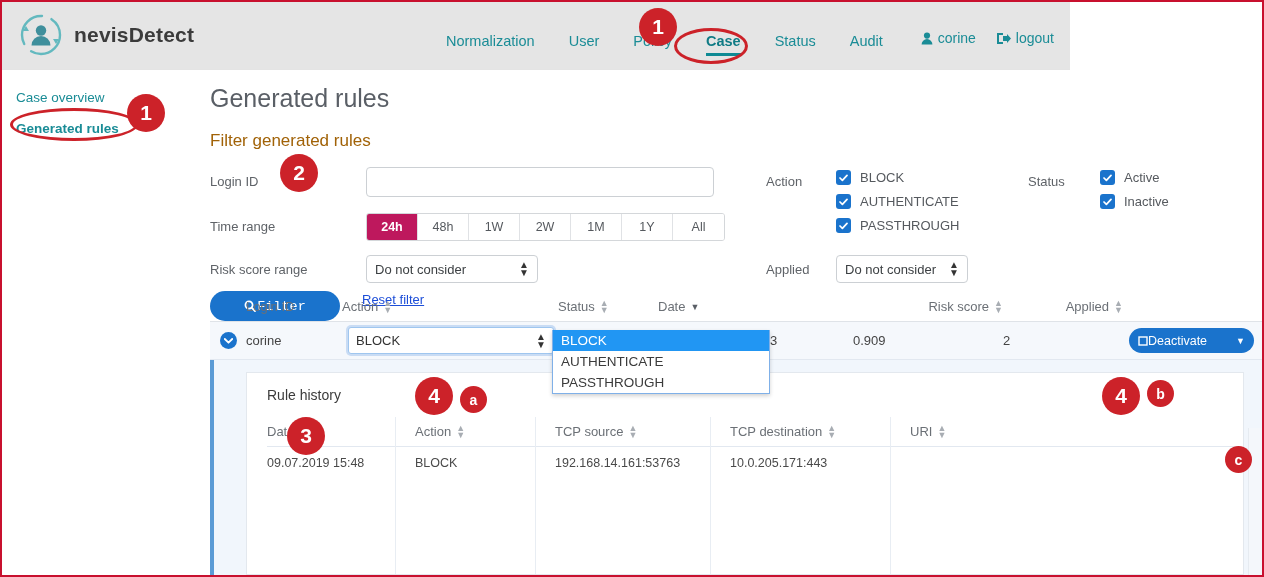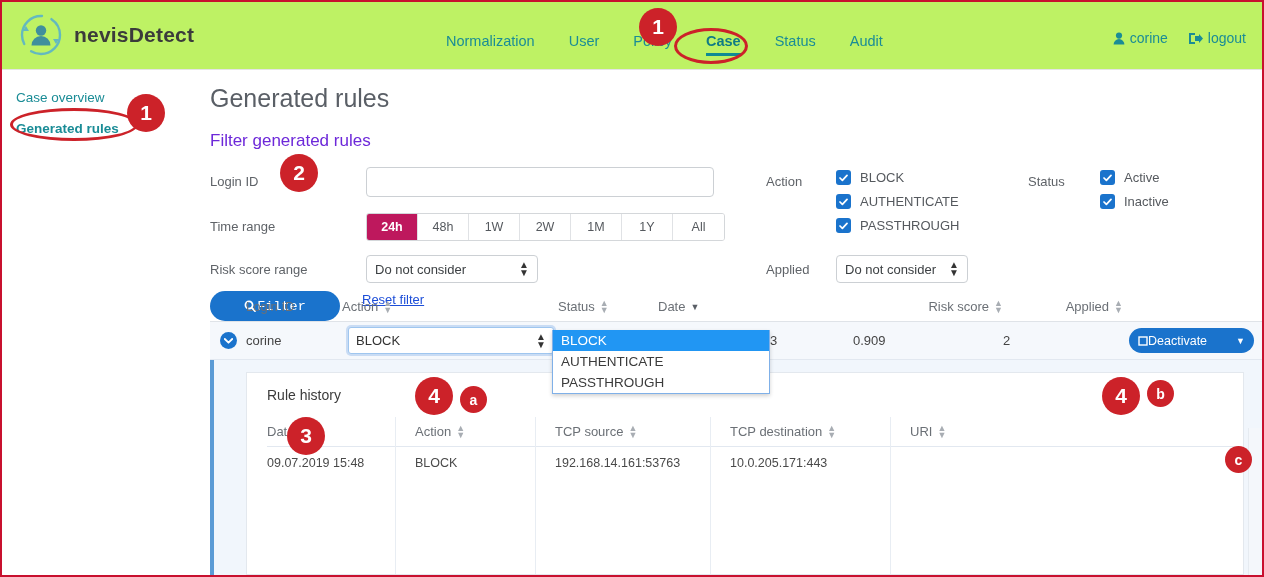--- a/index.html
+++ b/index.html
@@ -21,8 +21,8 @@
 
   
   #header {
-    position: absolute; left: 0; top: 0; width: 1260px; height: 68px;
-    background: #bef264;
+    position: absolute; left: 0; top: 0; width: 1068px; height: 68px;
+    background: #e5e5e5;
     border-bottom: 1px solid #e4e4e4;
   }
   #logo-wrap {

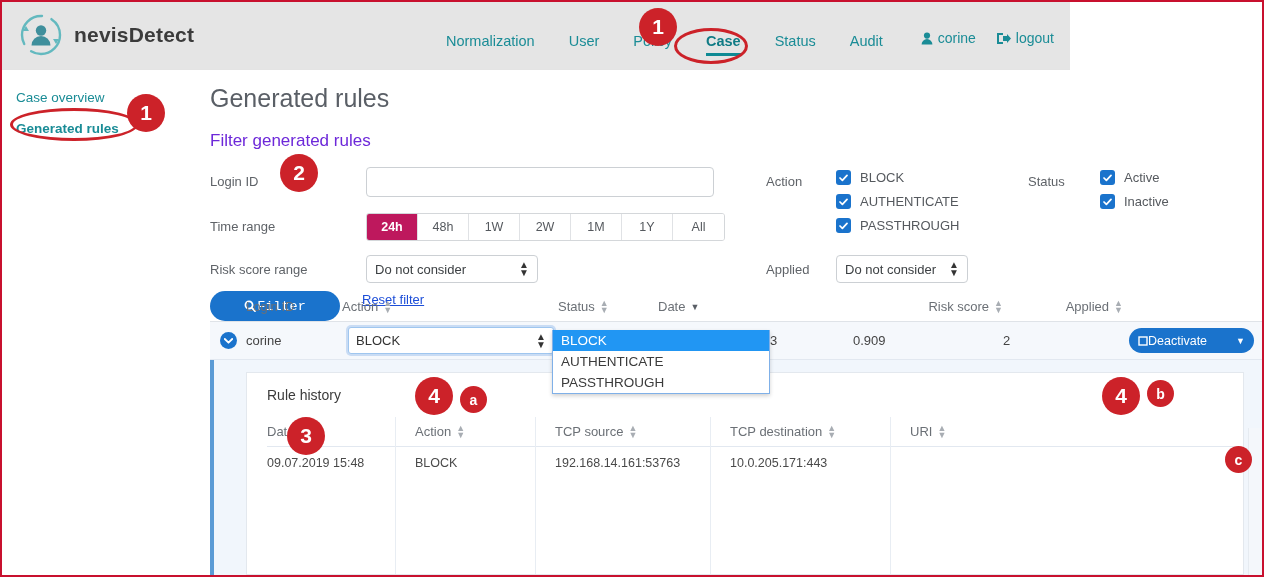--- a/index.html
+++ b/index.html
@@ -74,7 +74,7 @@
     font-size: 25px; color: #5a5f66; font-weight: normal;
     margin: 0 0 18px 0; padding-left: 0;
   }
-  #filter-title { font-size: 17px; color: #6d28d9; margin-bottom: 16px; }
+  #filter-title { font-size: 17px; color: #a16207; margin-bottom: 16px; }
 
   
   #filters { position: relative; height: 110px; }

